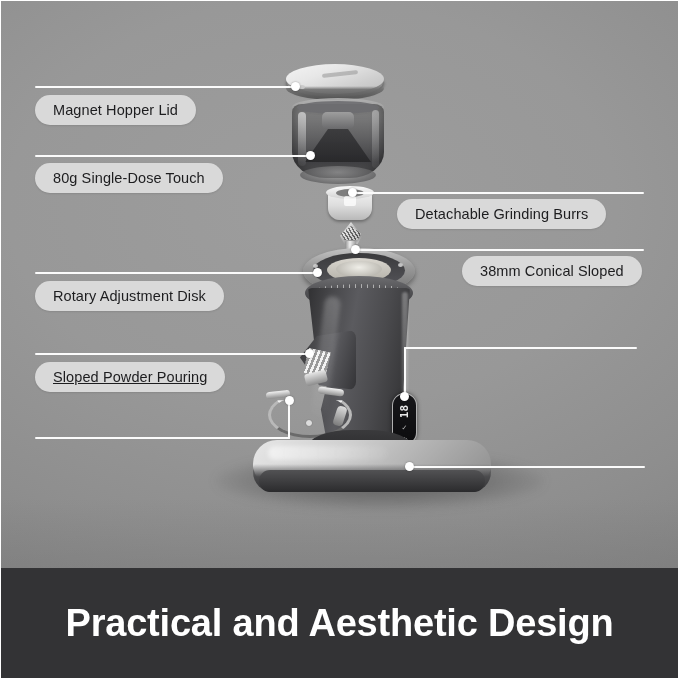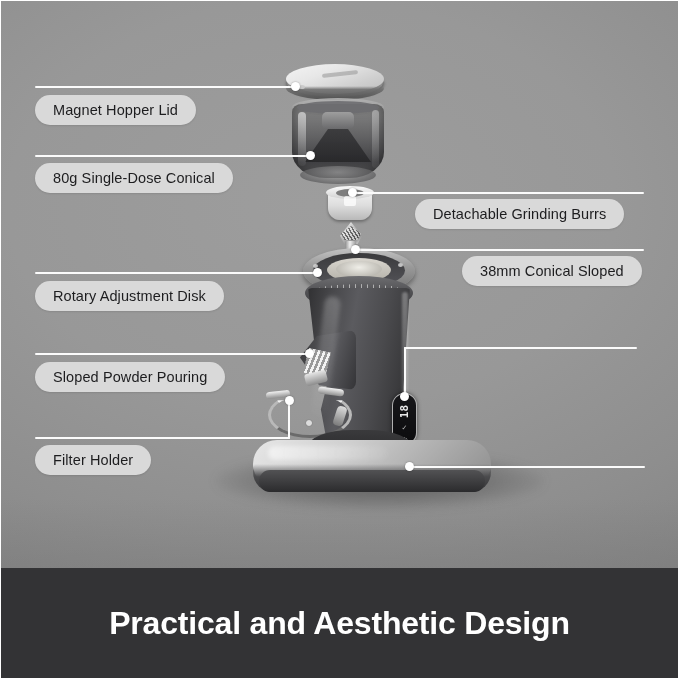--- a/index.html
+++ b/index.html
@@ -378,7 +378,7 @@
     <div class="dot" style="left:405px;top:462px;"></div>
 
     <div class="pill" style="left:35px;top:95px;">Magnet Hopper Lid</div>
-    <div class="pill" style="left:35px;top:163px;">80g Single-Dose Conical</div>
+    <div class="pill" style="left:35px;top:163px;">80g Single-Dose Touch</div>
     <div class="pill" style="left:35px;top:281px;">Rotary Adjustment Disk</div>
     <div class="pill" style="left:35px;top:362px;">Sloped Powder Pouring</div>
     <div class="pill" style="left:35px;top:445px;">Filter Holder</div>

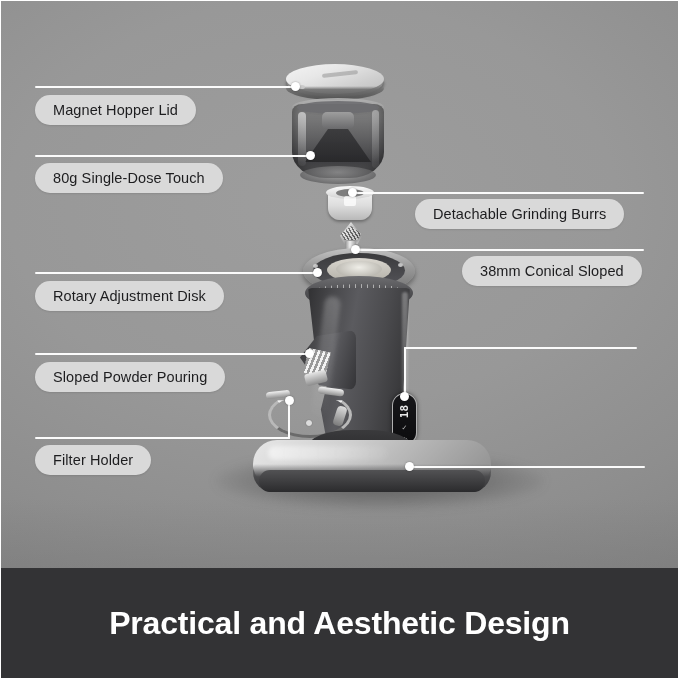--- a/index.html
+++ b/index.html
@@ -383,7 +383,7 @@
     <div class="pill" style="left:35px;top:362px;">Sloped Powder Pouring</div>
     <div class="pill" style="left:35px;top:445px;">Filter Holder</div>
 
-    <div class="pill" style="left:415px;top:199px;">Detachable Grinding Burrs</div>
+    <div class="pill" style="left:397px;top:199px;">Detachable Grinding Burrs</div>
     <div class="pill" style="left:462px;top:256px;">38mm Conical Sloped</div>
 
   </div>

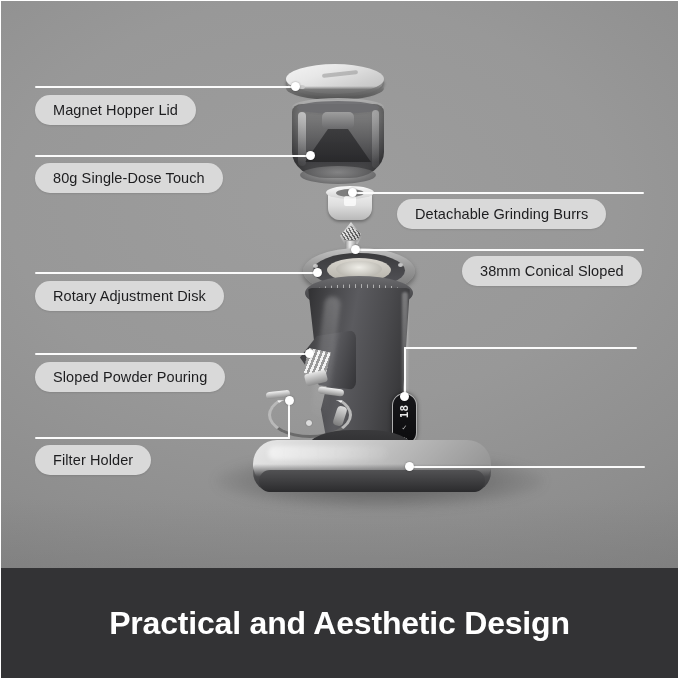--- a/index.html
+++ b/index.html
@@ -380,7 +380,7 @@
     <div class="pill" style="left:35px;top:95px;">Magnet Hopper Lid</div>
     <div class="pill" style="left:35px;top:163px;">80g Single-Dose Touch</div>
     <div class="pill" style="left:35px;top:281px;">Rotary Adjustment Disk</div>
-    <div class="pill" style="left:35px;top:362px;">Sloped Powder Pouring</div>
+    <div class="pill" style="left:35px;top:362px;text-decoration:underline;">Sloped Powder Pouring</div>
     <div class="pill" style="left:35px;top:445px;">Filter Holder</div>
 
     <div class="pill" style="left:397px;top:199px;">Detachable Grinding Burrs</div>

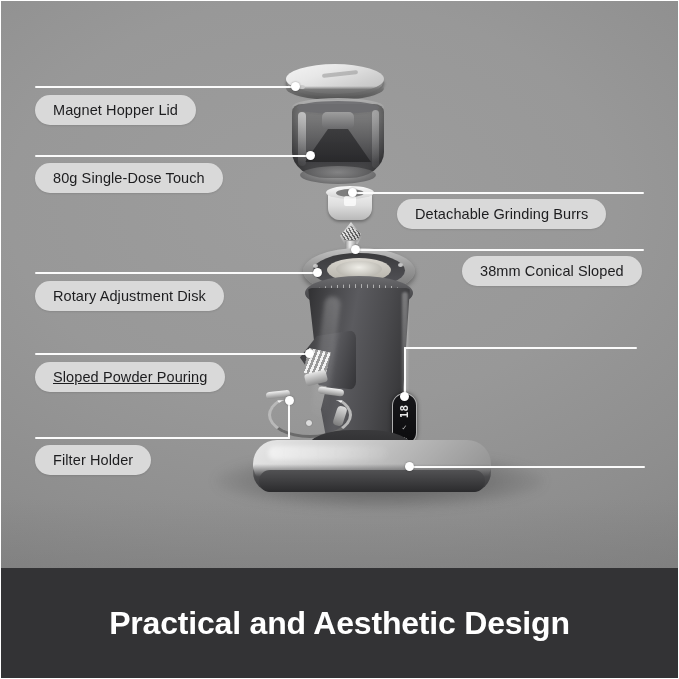--- a/index.html
+++ b/index.html
@@ -381,7 +381,6 @@
     <div class="pill" style="left:35px;top:163px;">80g Single-Dose Touch</div>
     <div class="pill" style="left:35px;top:281px;">Rotary Adjustment Disk</div>
     <div class="pill" style="left:35px;top:362px;text-decoration:underline;">Sloped Powder Pouring</div>
-    <div class="pill" style="left:35px;top:445px;">Filter Holder</div>
 
     <div class="pill" style="left:397px;top:199px;">Detachable Grinding Burrs</div>
     <div class="pill" style="left:462px;top:256px;">38mm Conical Sloped</div>

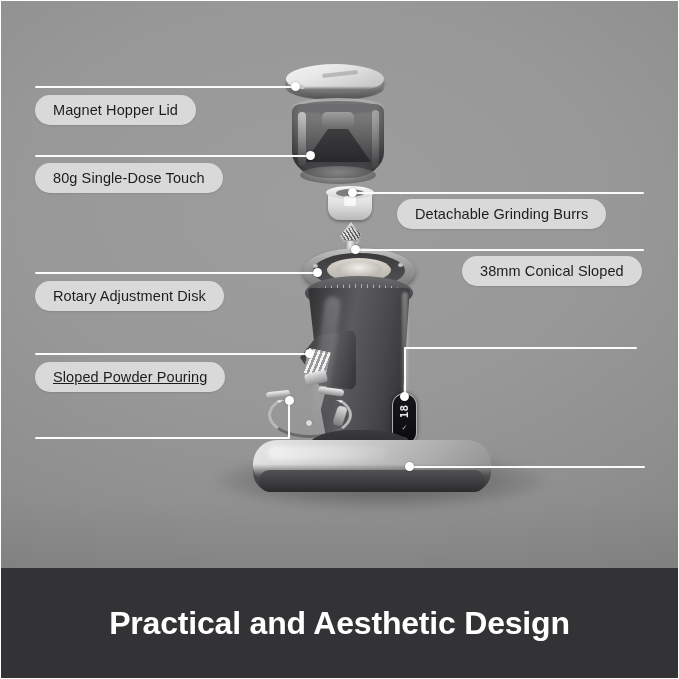--- a/index.html
+++ b/index.html
@@ -271,7 +271,7 @@
     background:#333335;display:flex;align-items:center;justify-content:center;
   }
   #banner-title{
-    color:#ffffff;font-size:32px;font-weight:700;letter-spacing:-.2px;
+    color:#ffffff;font-size:38px;font-weight:700;letter-spacing:-.2px;
   }
   .edge-frame{position:absolute;inset:0;border:1px solid #ffffff;pointer-events:none;}
 </style>

